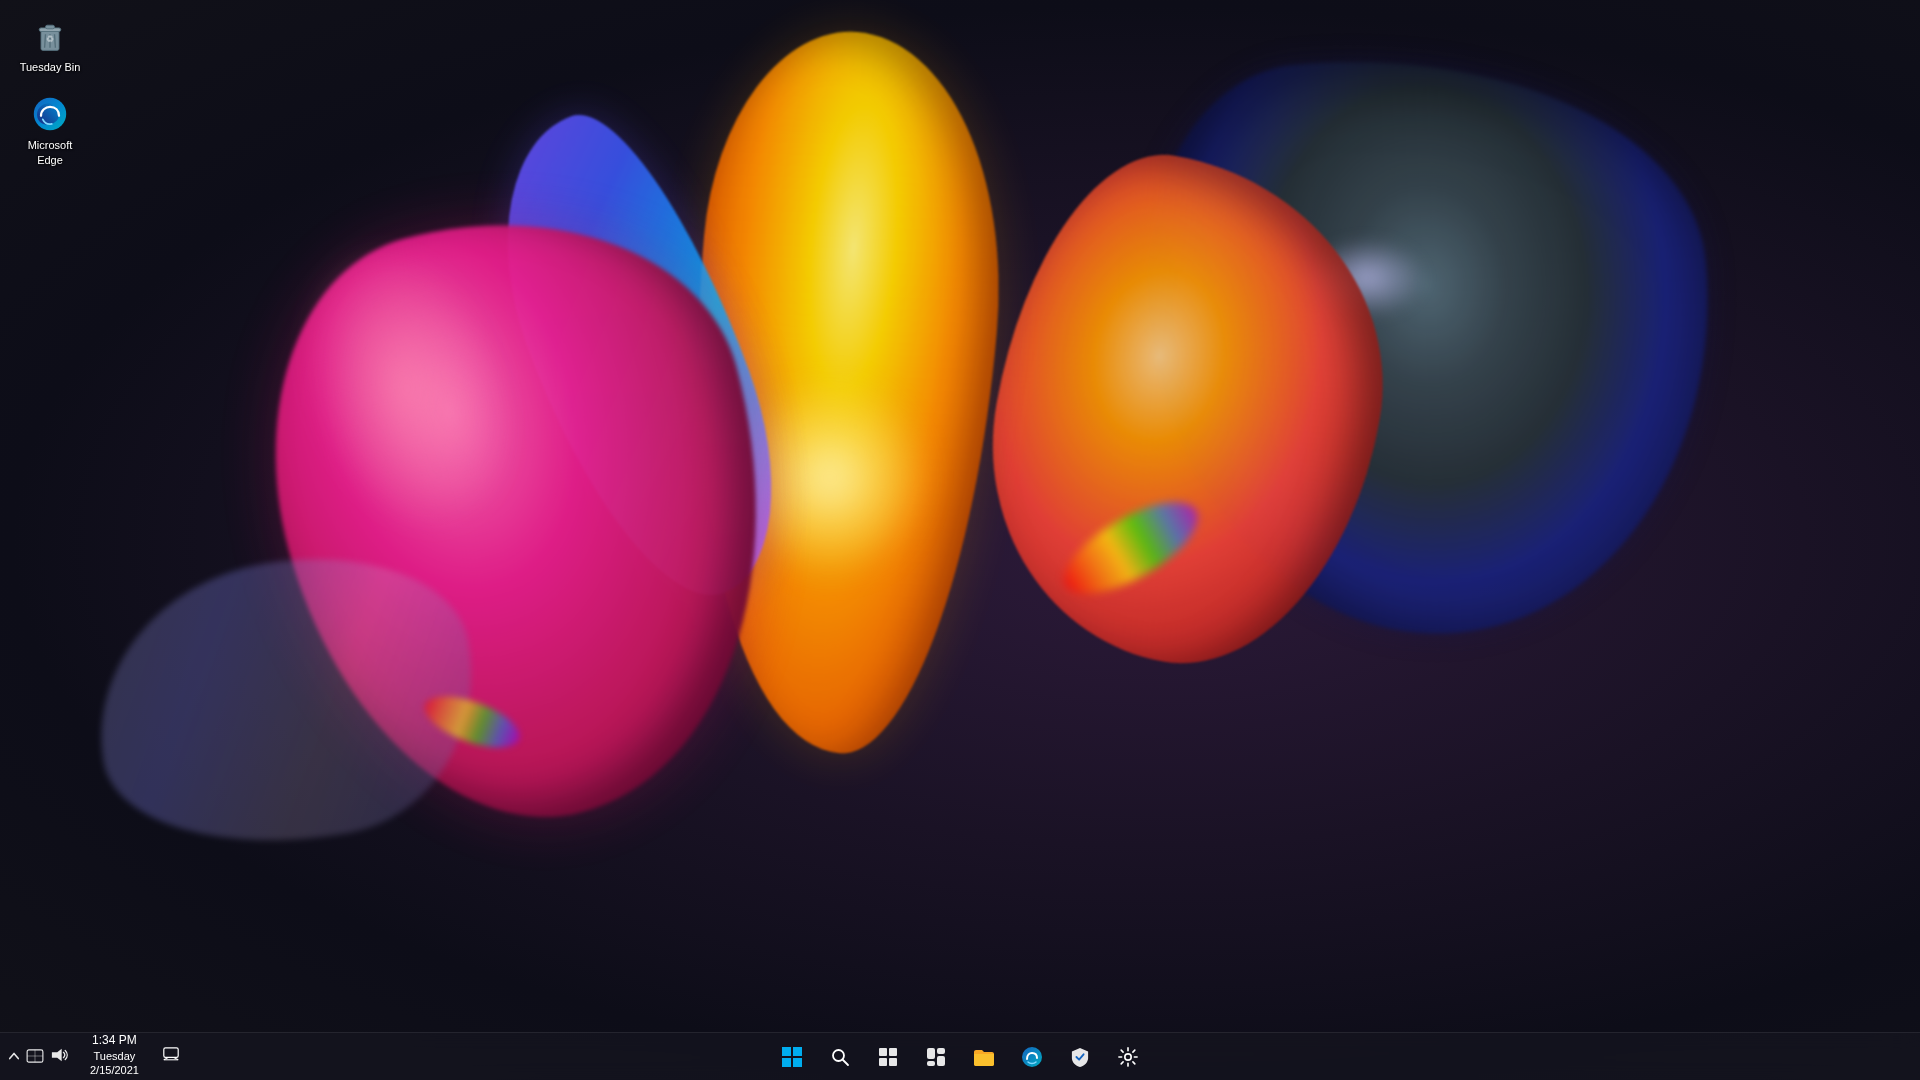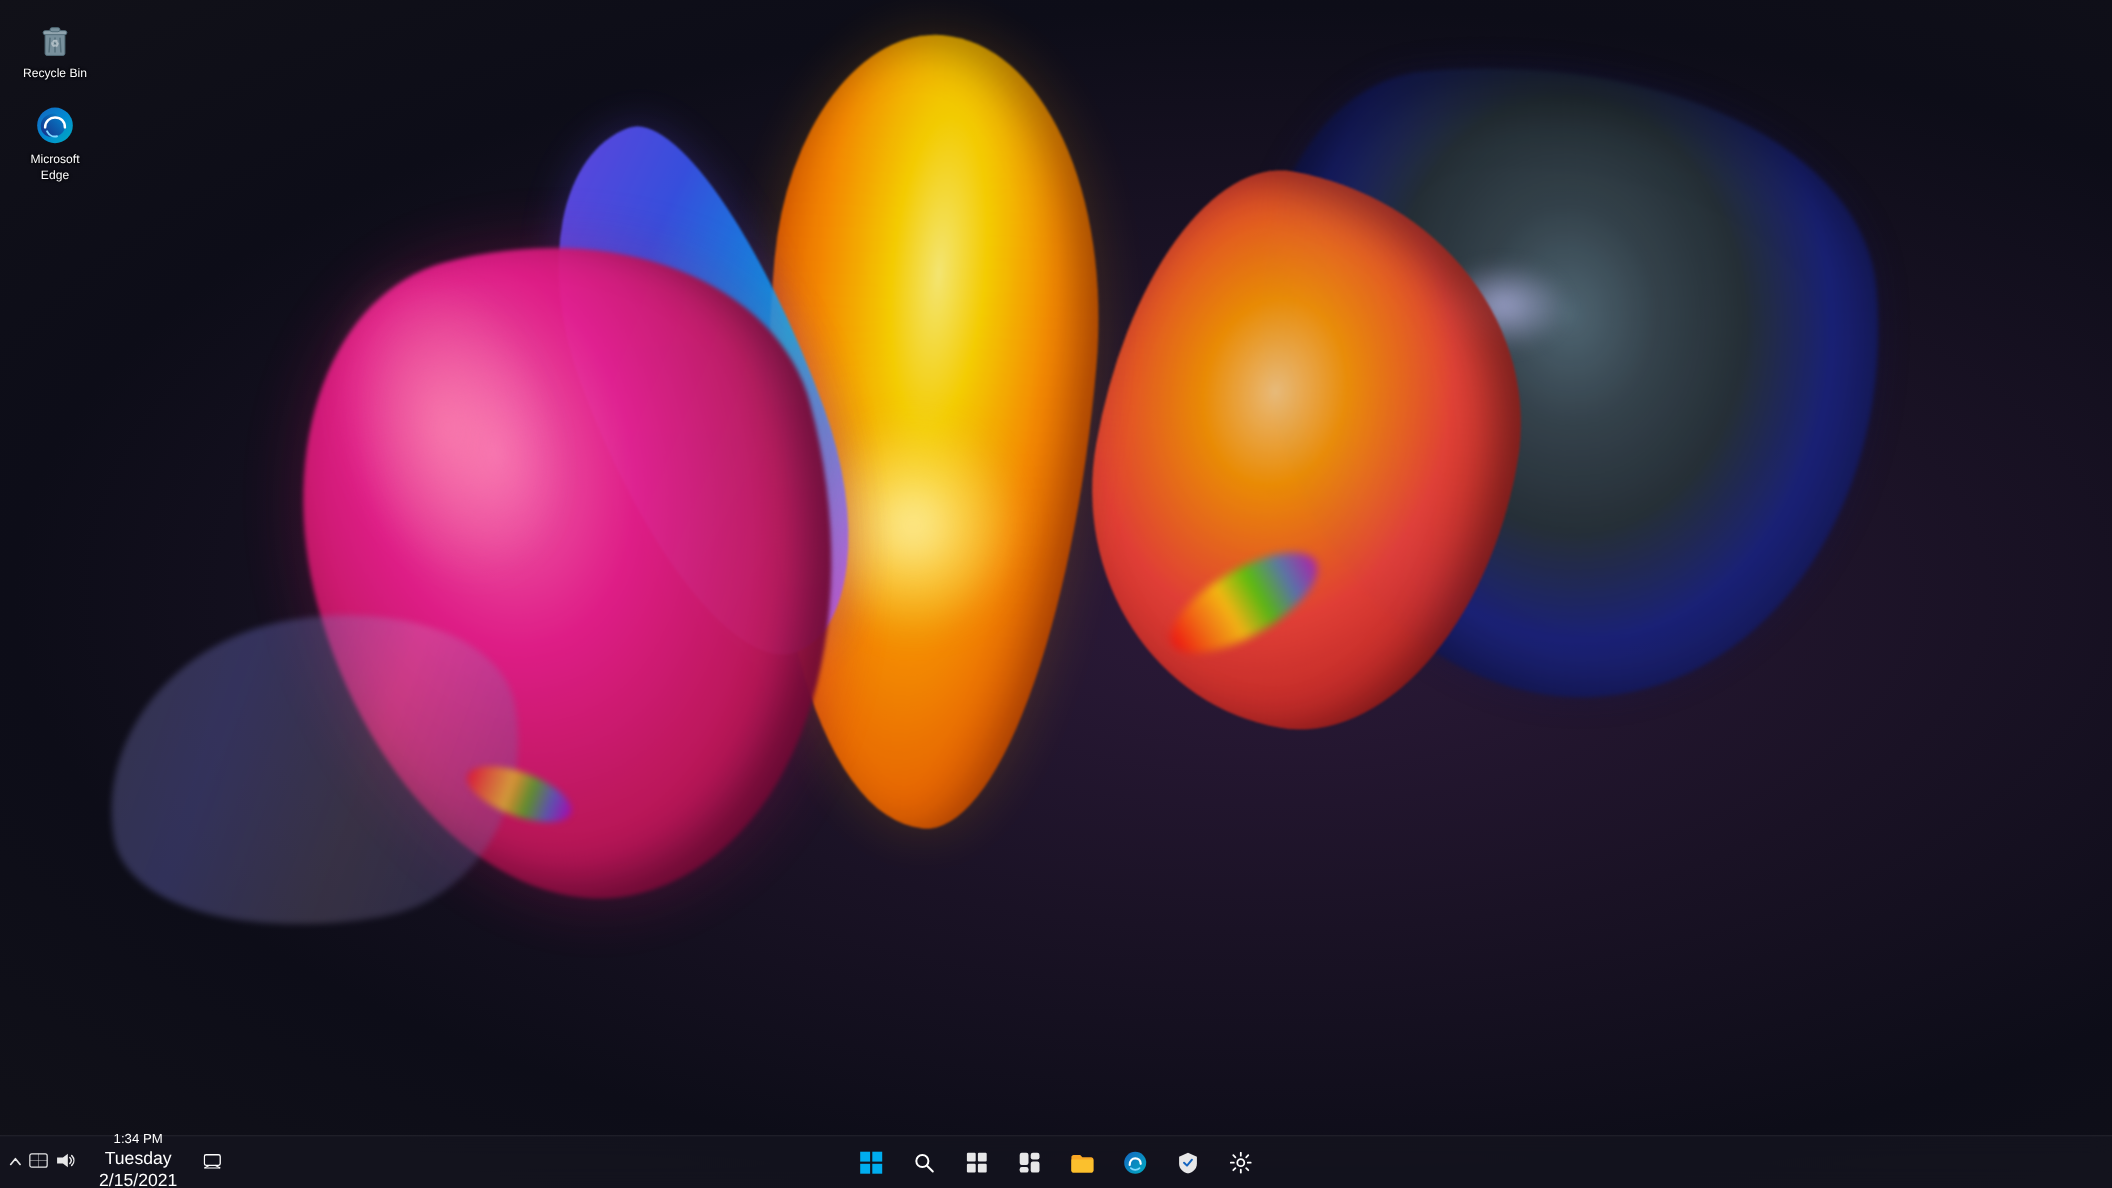--- a/index.html
+++ b/index.html
@@ -371,7 +371,7 @@
           <text x="20" y="27" text-anchor="middle" fill="#b0bec5" font-size="10" font-weight="bold">♻</text>
         </svg>
       </div>
-      <span class="icon-label">Recycle Bin</span>
+      <span class="icon-label">Tuesday Bin</span>
     </div>
 
     <div class="desktop-icon">

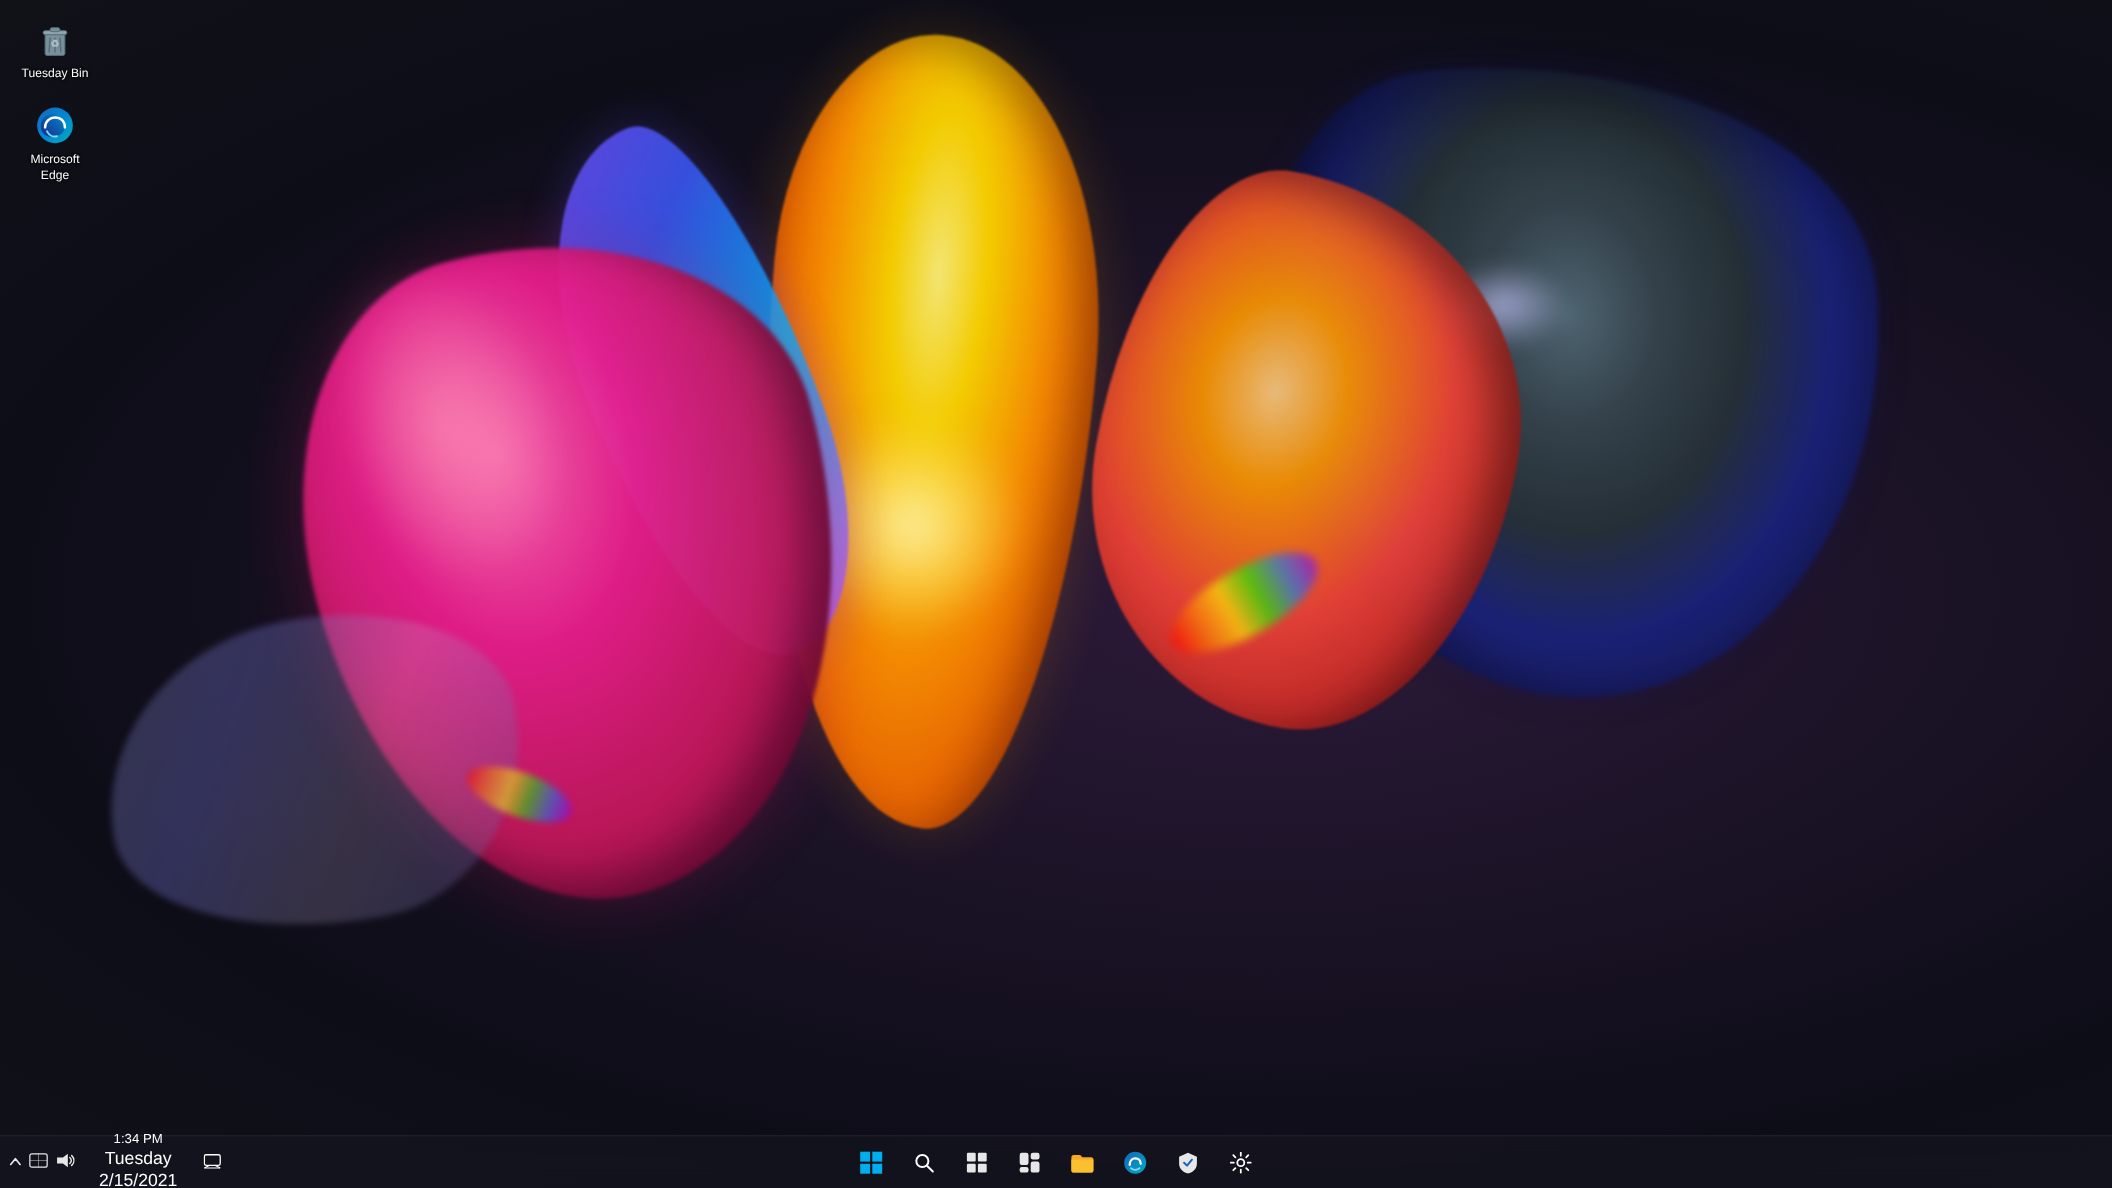--- a/index.html
+++ b/index.html
@@ -279,7 +279,6 @@
     
     #system-tray {
       display: flex;
-      align-items: center;
       gap: 2px;
       padding-right: 8px;
       height: 100%;

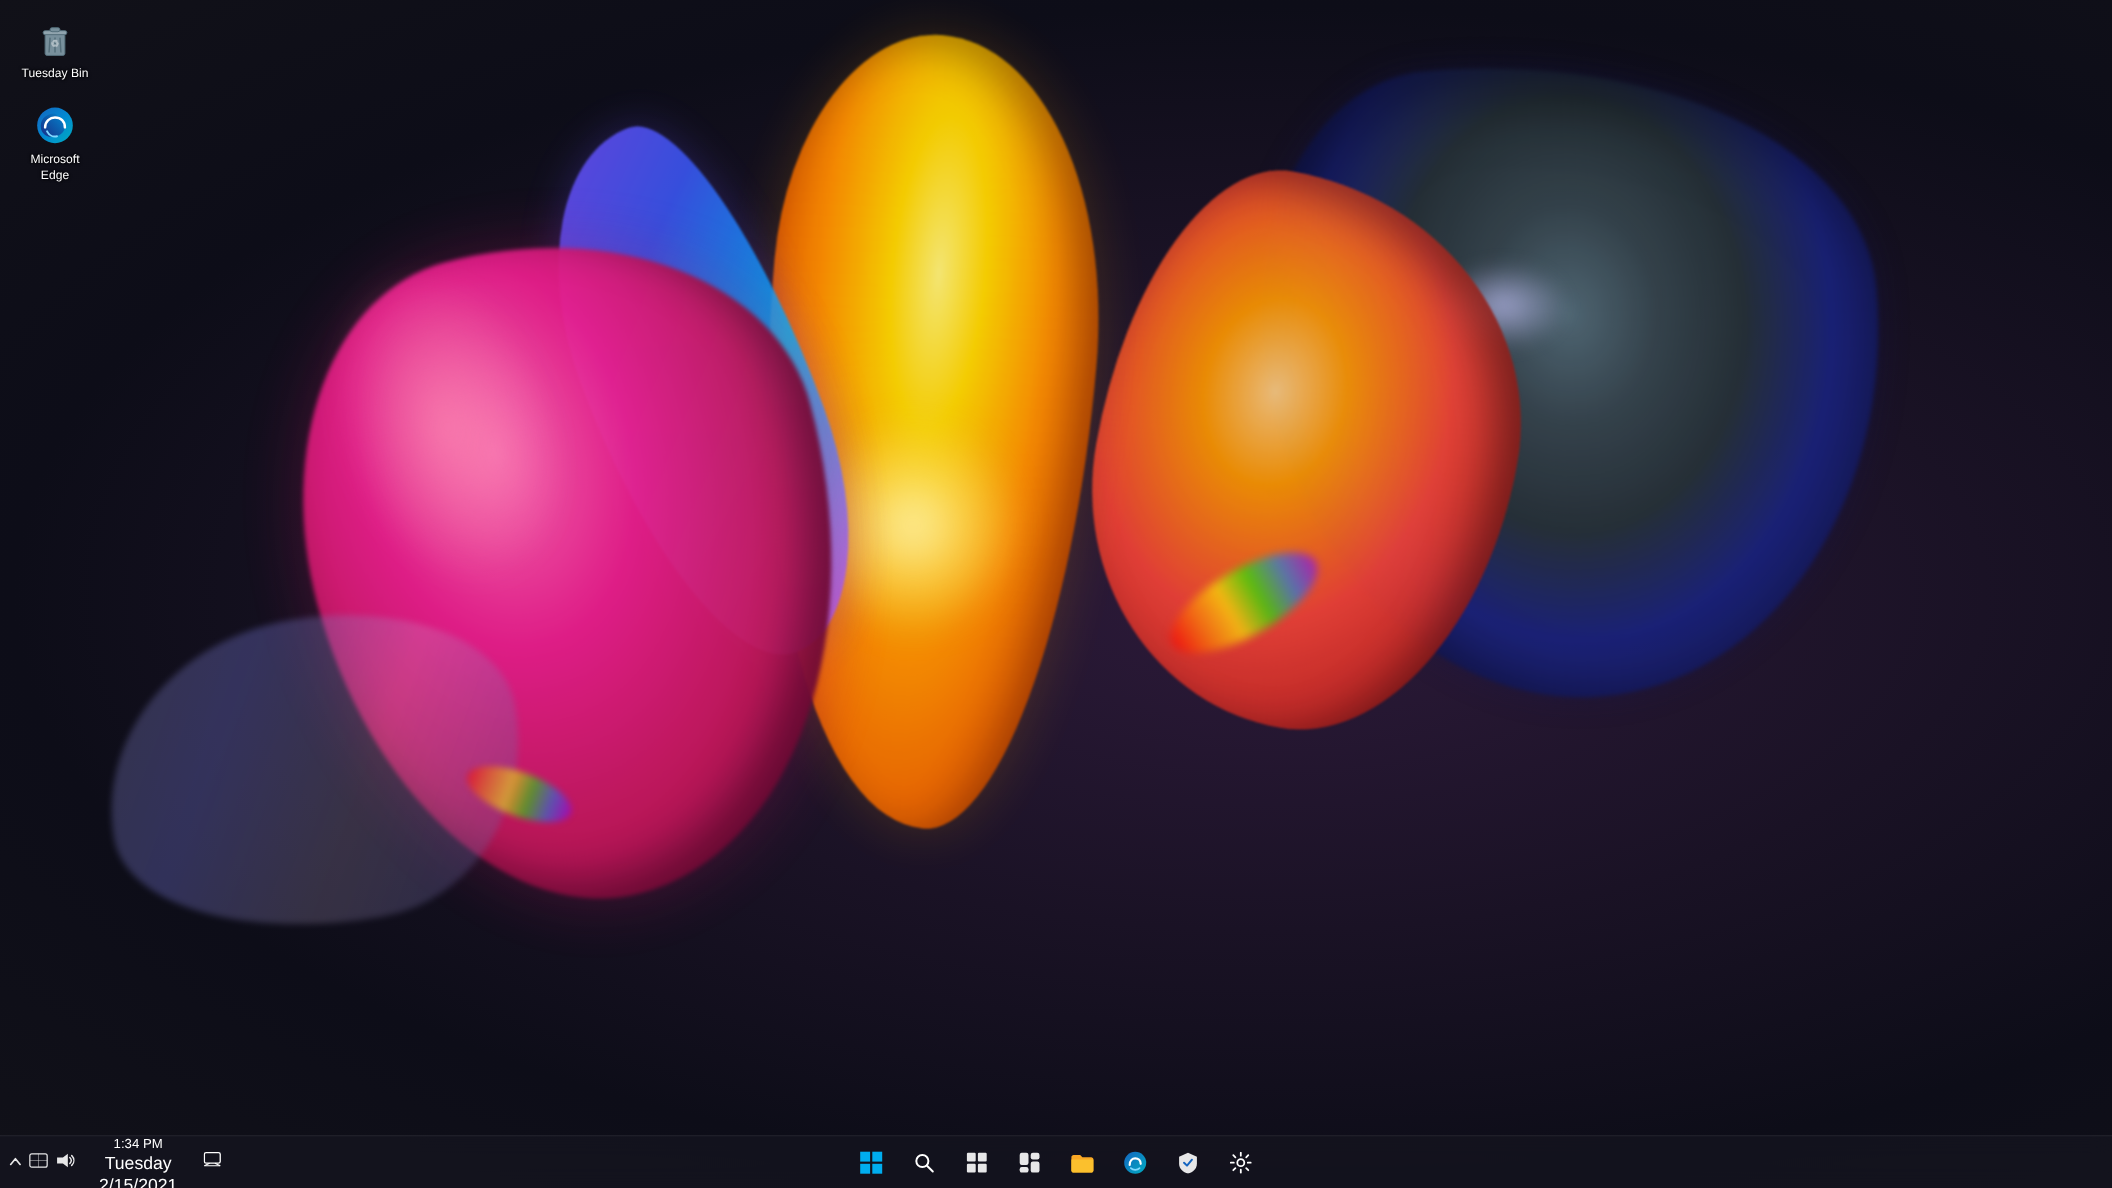--- a/index.html
+++ b/index.html
@@ -316,7 +316,7 @@
 
     .clock-date {
       color: white;
-      font-size: 16px;
+      font-size: 11px;
       line-height: 1.3;
     }
 

